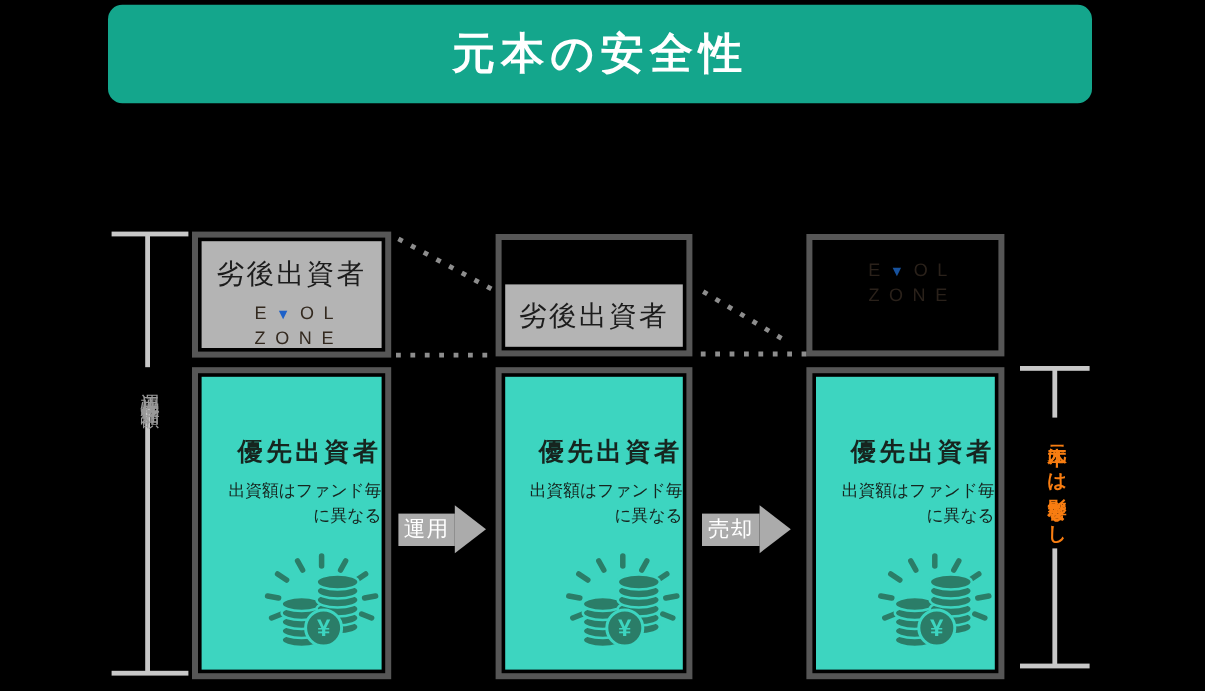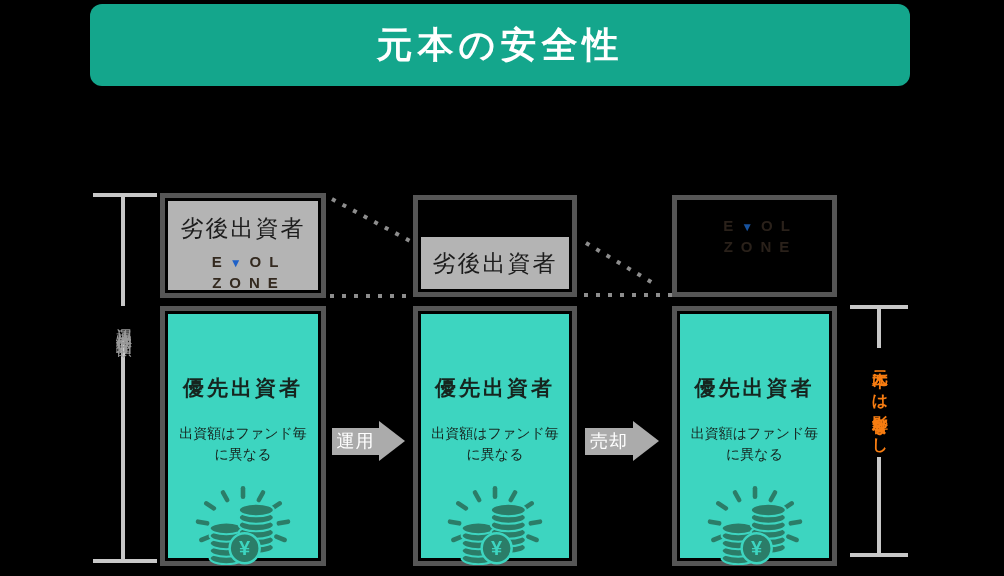--- a/index.html
+++ b/index.html
@@ -25,7 +25,7 @@
   .fill.gray .sub-label{margin-top:12px;}
 
   .logo{text-align:center;margin-top:7px;line-height:1.4;}
-  .logo-row{font-size:15px;font-weight:bold;letter-spacing:8px;color:#33291f;padding-left:12px;}
+  .logo-row{font-size:15px;font-weight:normal;letter-spacing:8px;color:#33291f;padding-left:12px;}
   .logo .v{color:#1e61c8;font-size:12px;}
   .logo.dim{margin-top:15px;}
   .logo.dim .logo-row{color:#2a211a;}

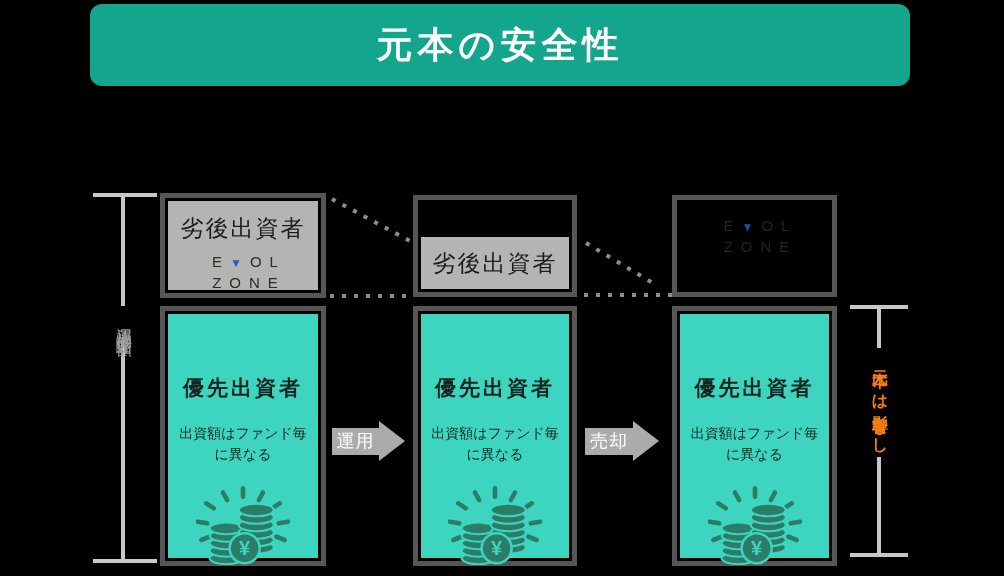--- a/index.html
+++ b/index.html
@@ -31,7 +31,7 @@
   .logo.dim .logo-row{color:#2a211a;}
   .logo.dim .v{color:#17529e;}
 
-  .teal-content{position:absolute;inset:0;text-align:center;padding-top:60px;box-sizing:border-box;}
+  .teal-content{position:absolute;inset:0;text-align:right;padding-top:48px;box-sizing:border-box;}
   .pref-title{font-size:21px;font-weight:bold;color:#16251f;letter-spacing:3px;}
   .pref-note{margin-top:21px;font-size:14px;line-height:1.5;color:#16251f;}
   .coins-wrap{margin-top:20px;}

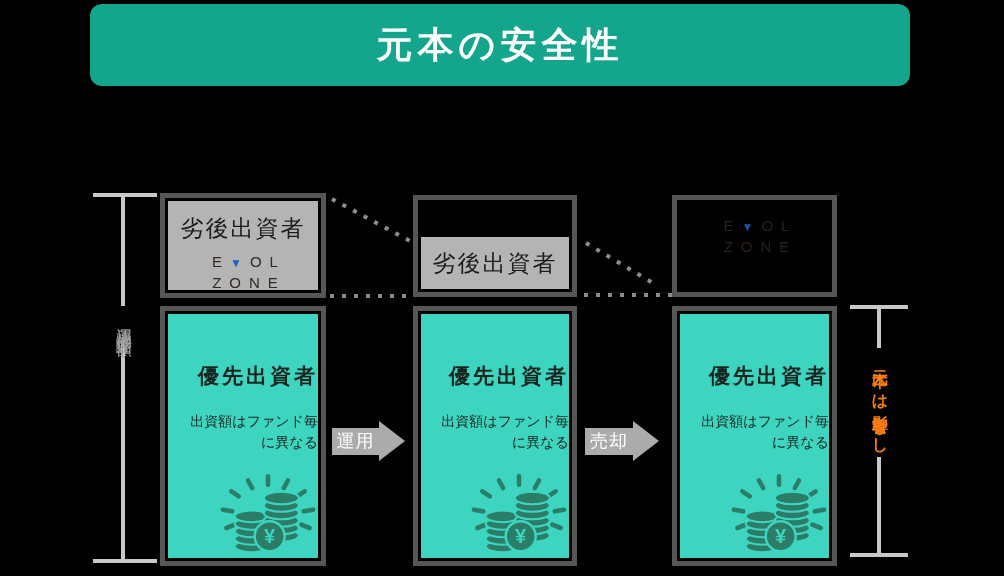--- a/index.html
+++ b/index.html
@@ -33,7 +33,7 @@
 
   .teal-content{position:absolute;inset:0;text-align:right;padding-top:48px;box-sizing:border-box;}
   .pref-title{font-size:21px;font-weight:bold;color:#16251f;letter-spacing:3px;}
-  .pref-note{margin-top:21px;font-size:14px;line-height:1.5;color:#16251f;}
+  .pref-note{margin-top:8px;font-size:14px;line-height:1.5;color:#16251f;}
   .coins-wrap{margin-top:20px;}
 
   

